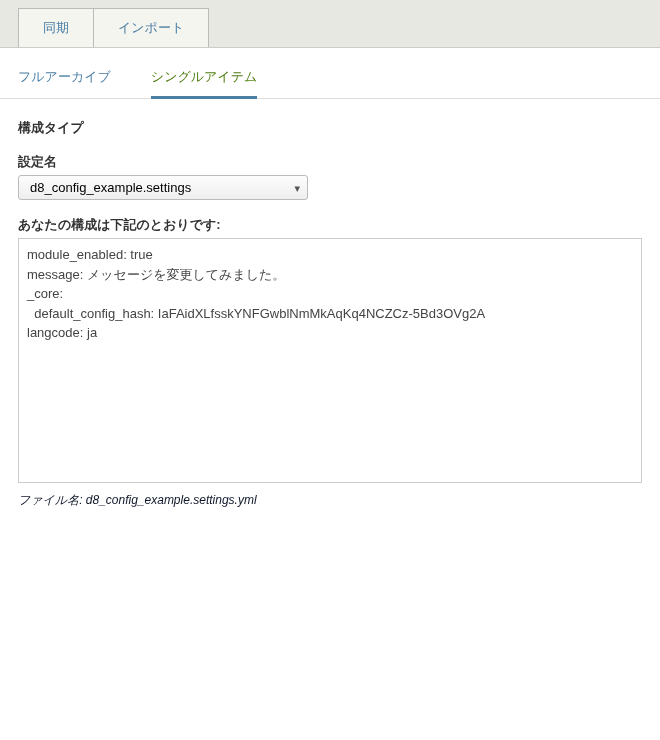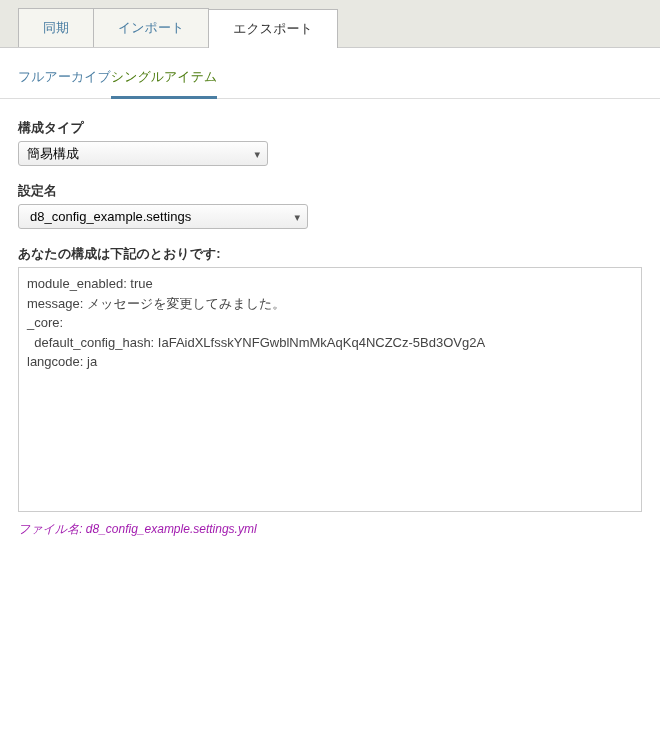--- a/index.html
+++ b/index.html
@@ -138,7 +138,6 @@
 <div class="primary-tabs">
   <div class="primary-tab">同期</div>
   <div class="primary-tab">インポート</div>
-  <div class="primary-tab active">エクスポート</div>
 </div>
 
 <div class="secondary-tabs">

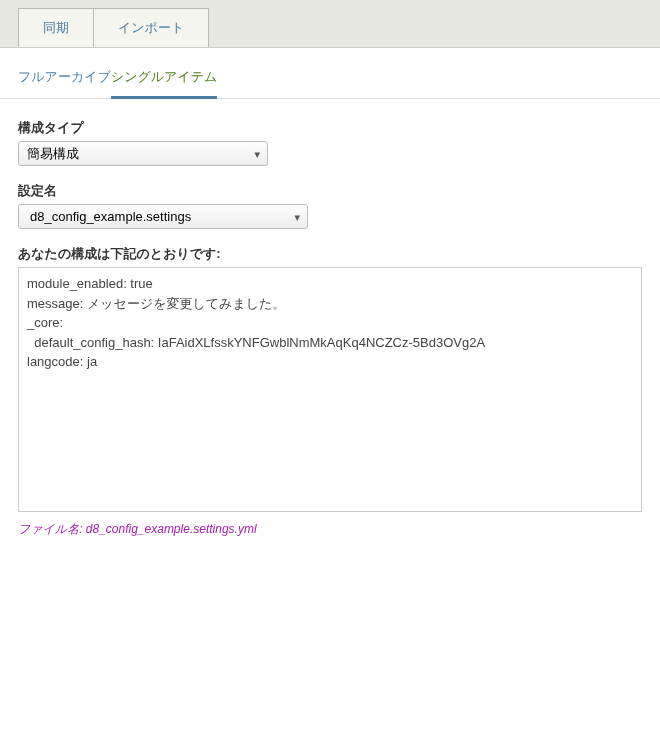--- a/index.html
+++ b/index.html
@@ -36,6 +36,7 @@
     .secondary-tabs {
       padding: 20px 18px 0 18px;
       display: flex;
+      gap: 40px;
       border-bottom: 1px solid #ddd;
     }
     .secondary-tab {

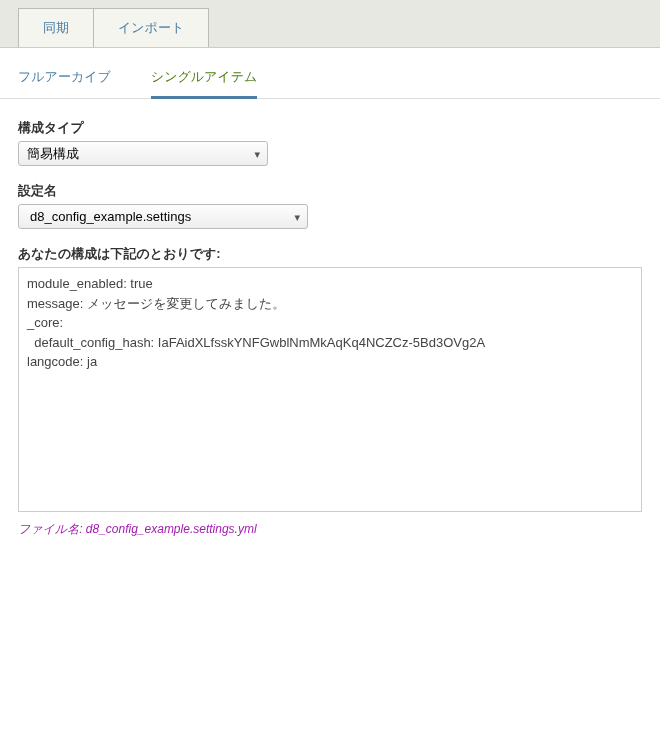--- a/index.html
+++ b/index.html
@@ -152,11 +152,6 @@
 
   <div class="form-field">
     <label class="form-label">構成タイプ</label>
-    <div class="select-wrap">
-      <select>
-        <option>簡易構成</option>
-      </select>
-    </div>
   </div>
 
   <div class="form-field">

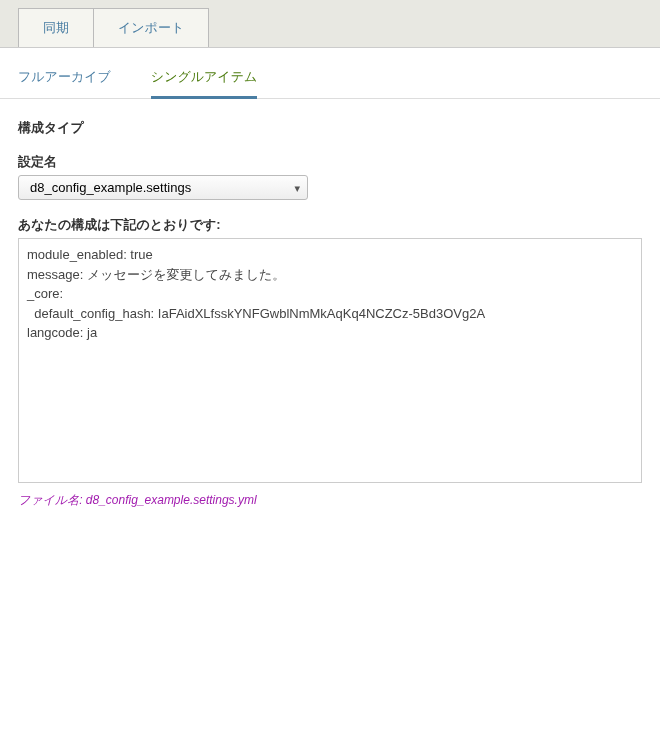--- a/index.html
+++ b/index.html
@@ -130,7 +130,7 @@
       margin-top: 6px;
       font-size: 12px;
       font-style: italic;
-      color: #a21caf;
+      color: #0f172a;
     }
   </style>
 </head>

